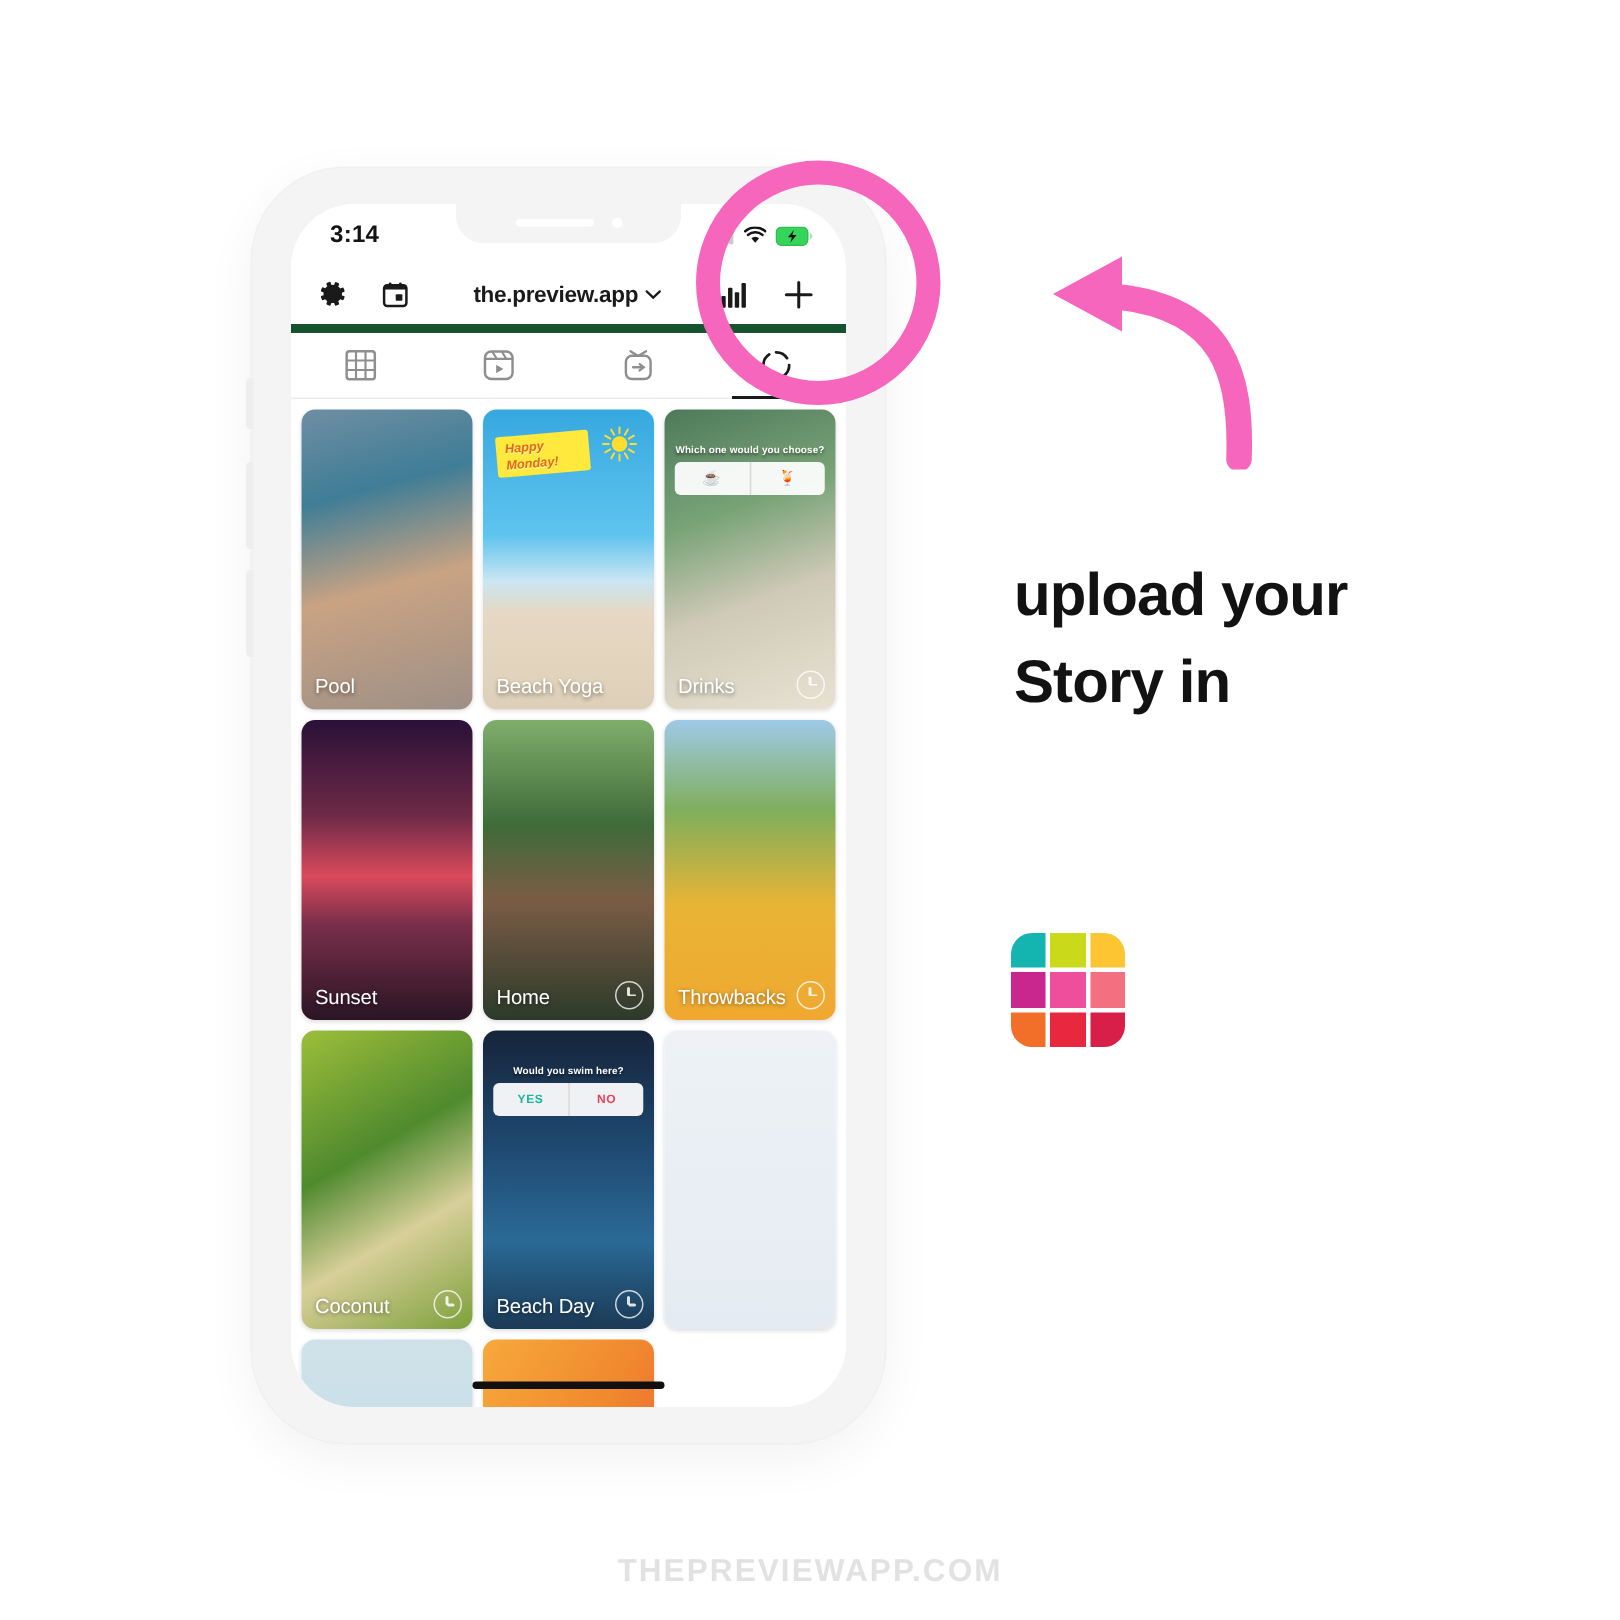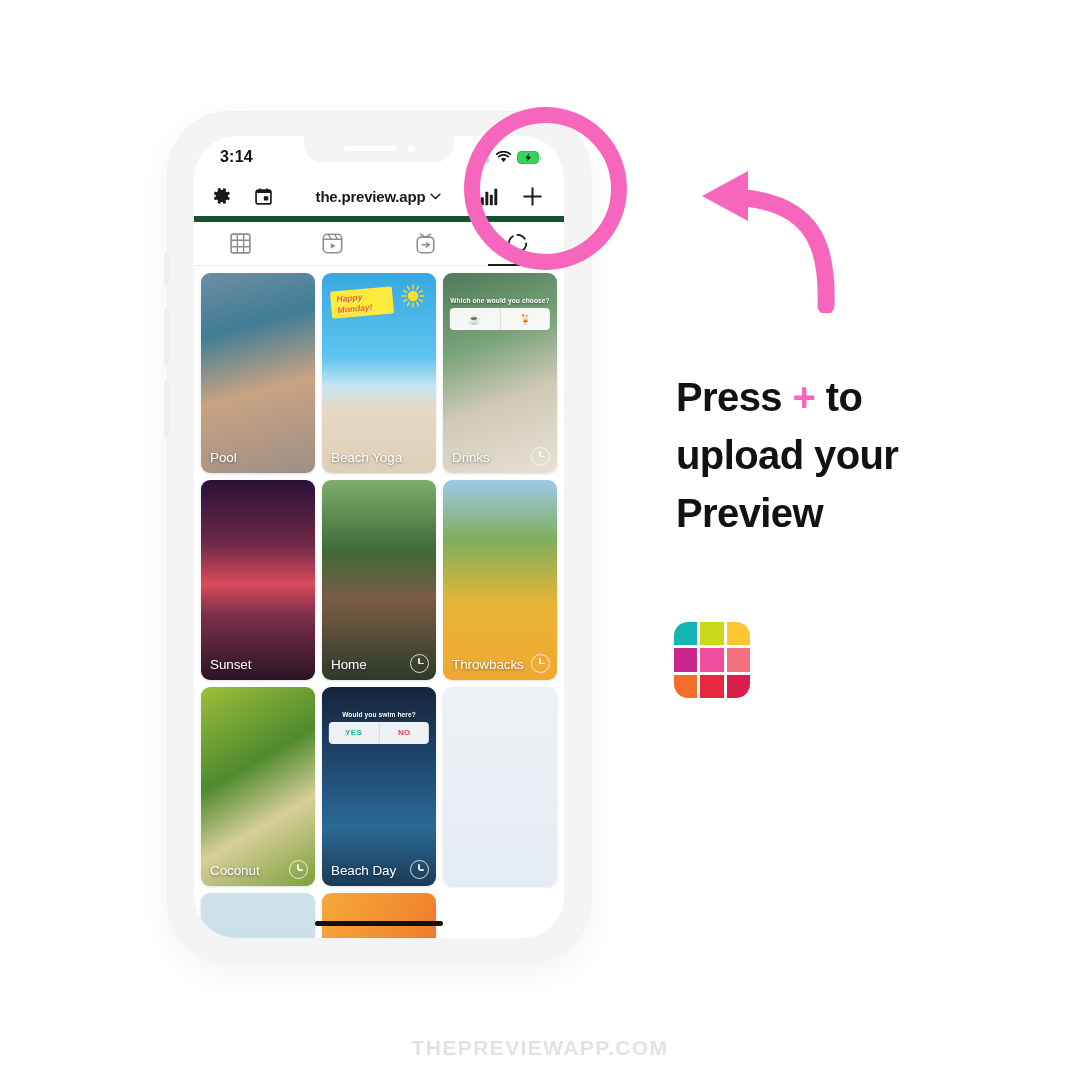--- a/index.html
+++ b/index.html
@@ -397,7 +397,6 @@
   </svg>
 
   <div id="callout">
-    <div><span>Press </span><span class="plus">+</span><span> to</span></div>
     <div>upload your</div>
     <div>Preview</div>
   </div>

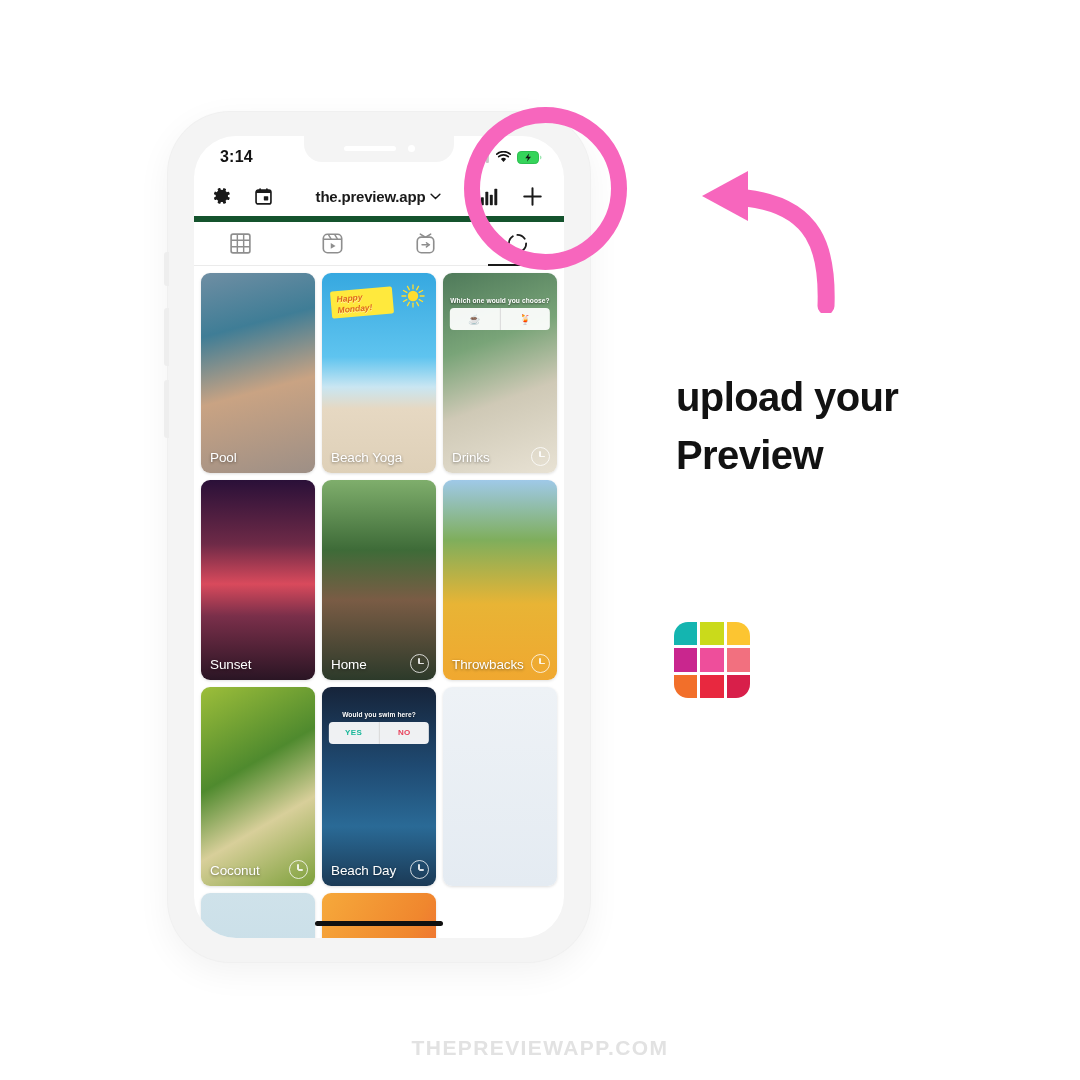--- a/index.html
+++ b/index.html
@@ -398,6 +398,7 @@
 
   <div id="callout">
     <div>upload your</div>
+    <div>Story in</div>
     <div>Preview</div>
   </div>
 

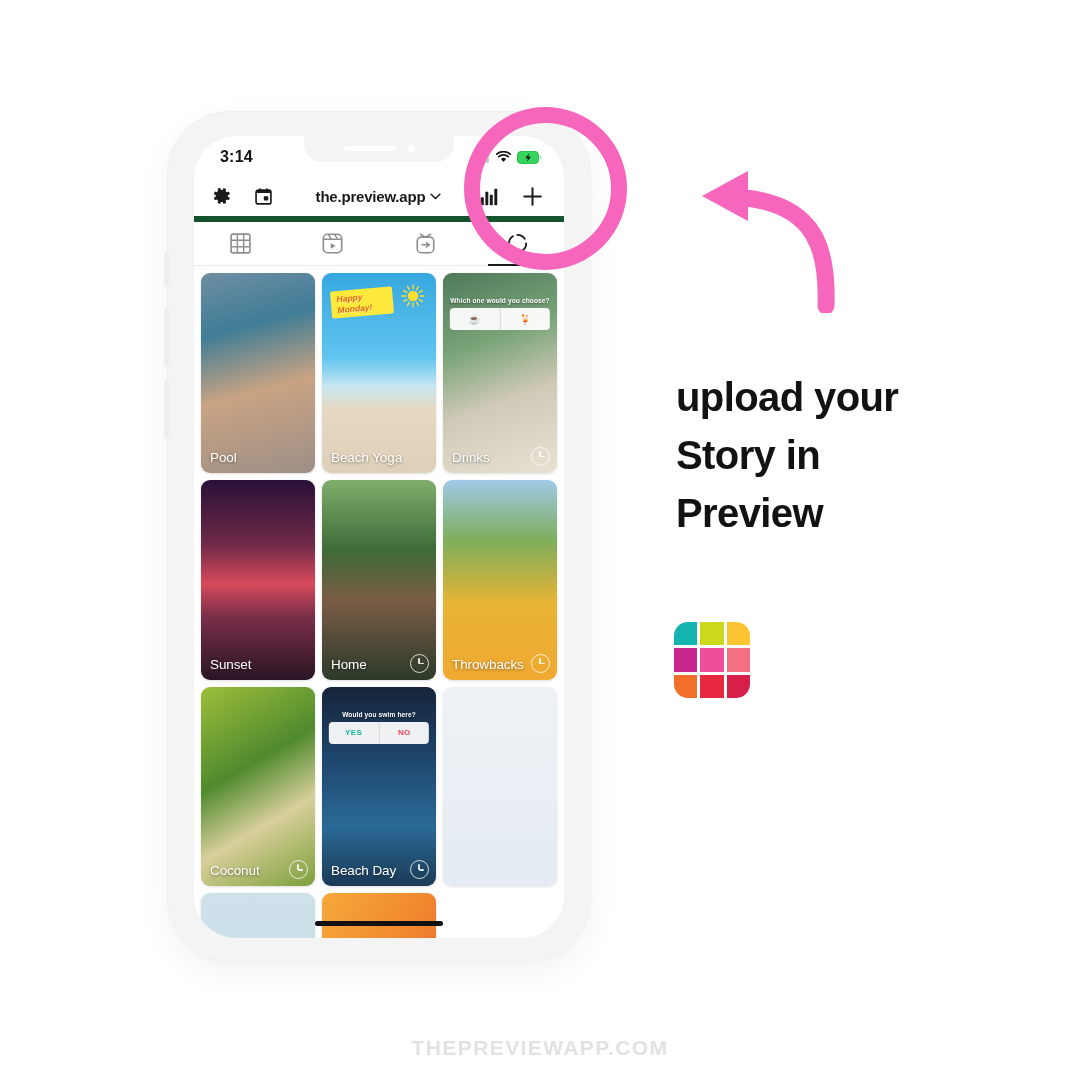--- a/index.html
+++ b/index.html
@@ -399,7 +399,6 @@
   <div id="callout">
     <div>upload your</div>
     <div>Story in</div>
-    <div>Preview</div>
   </div>
 
   <div id="brand-logo">

